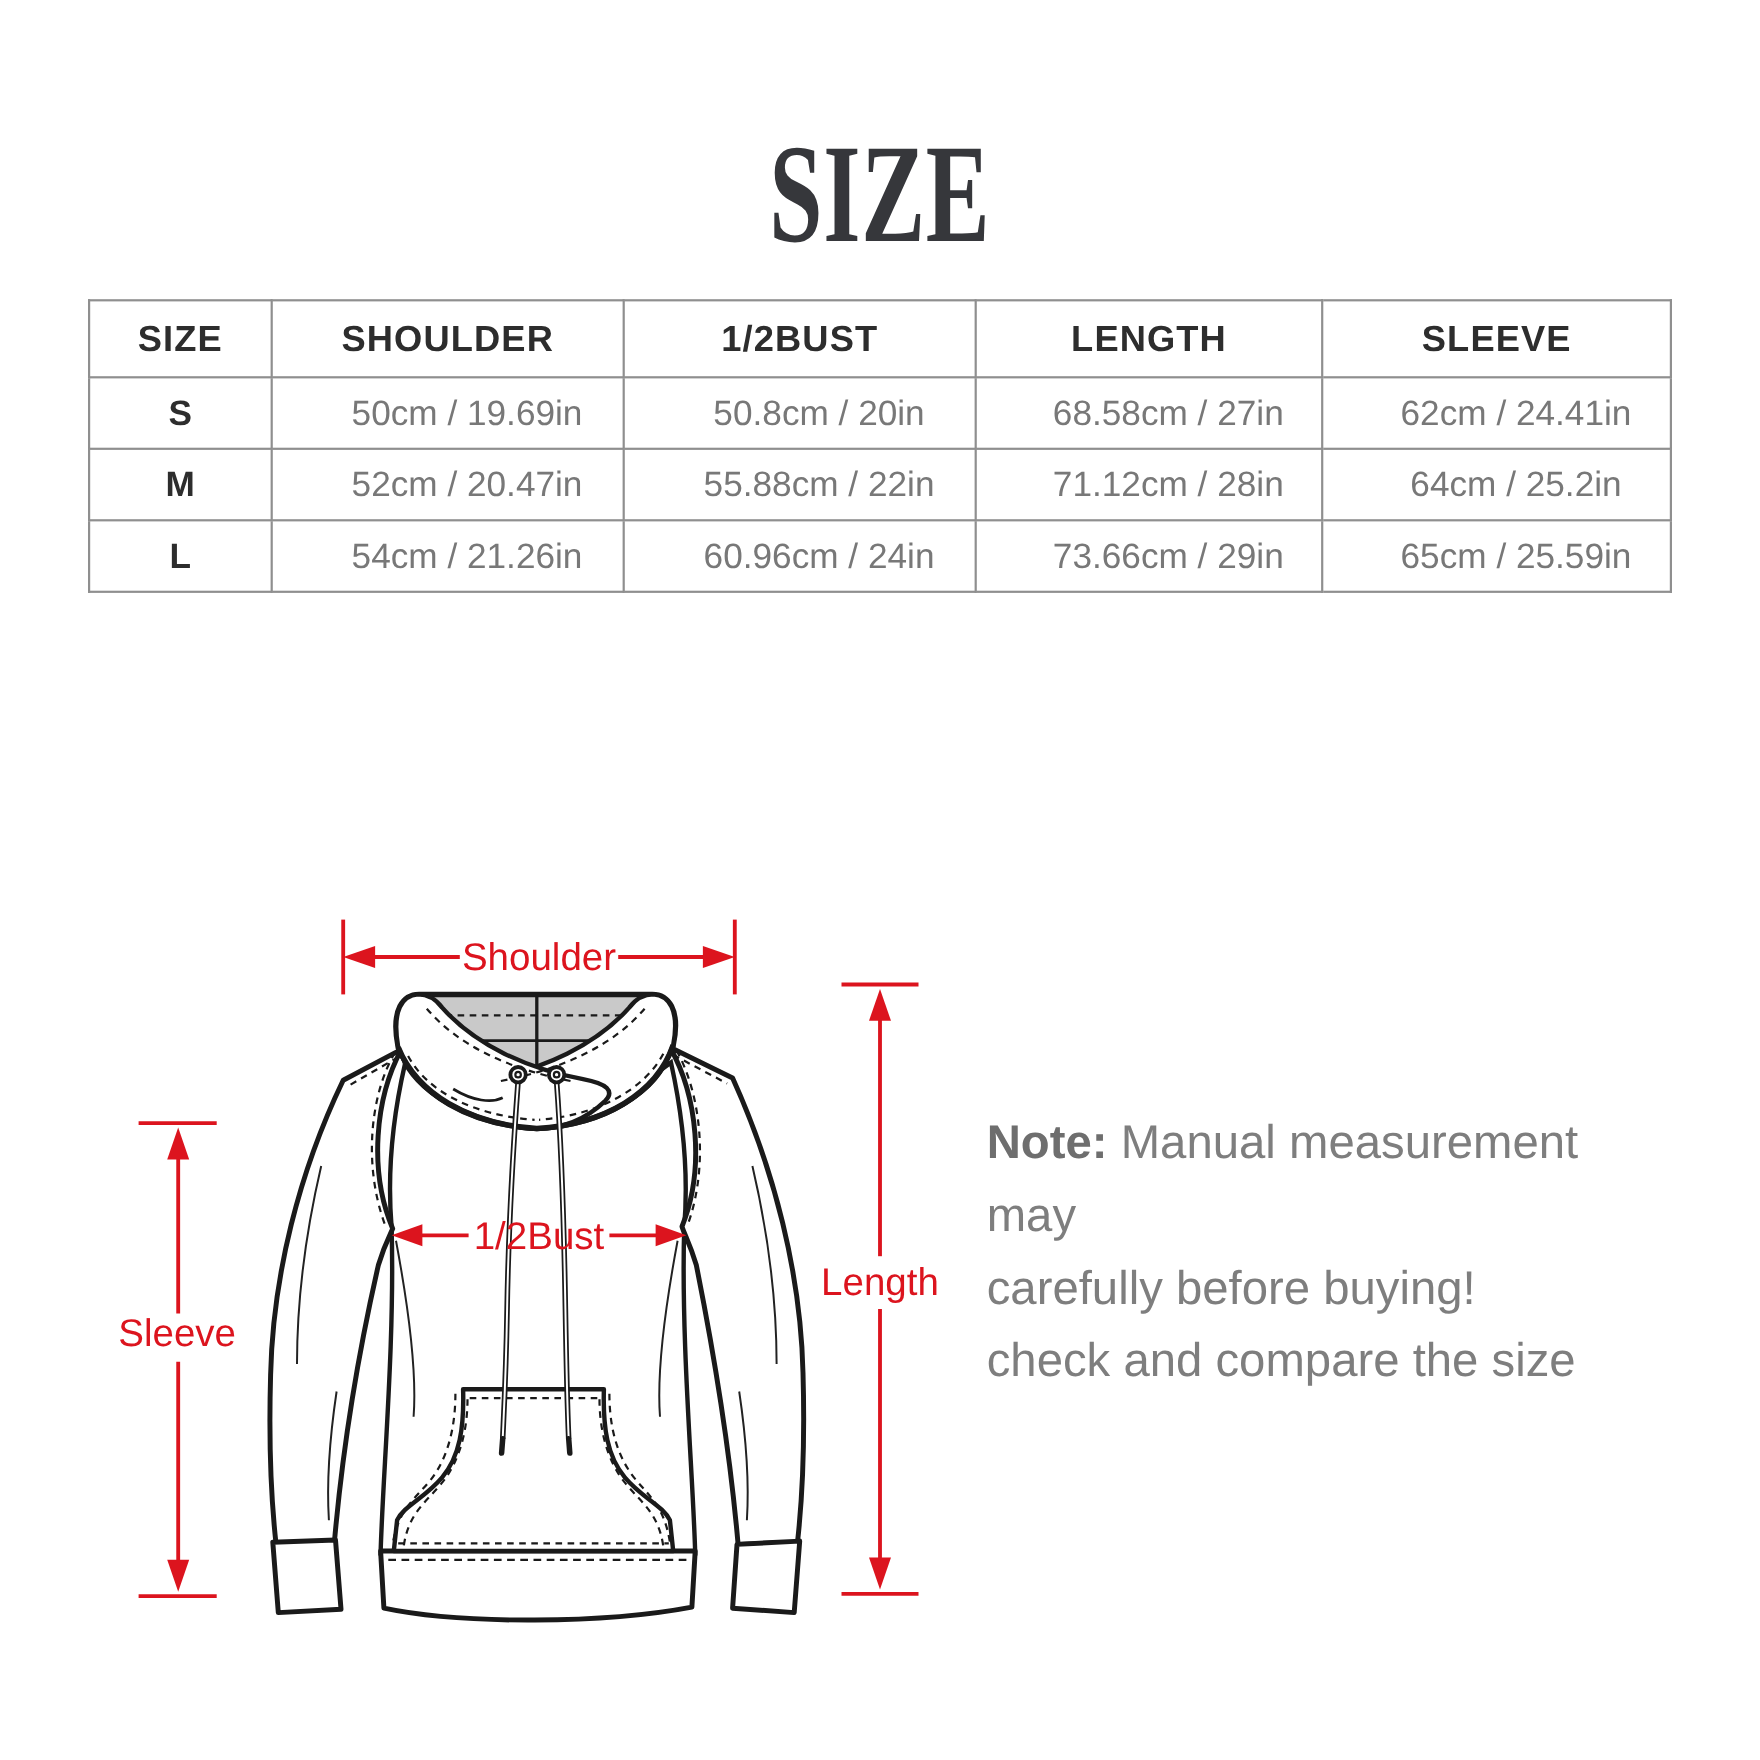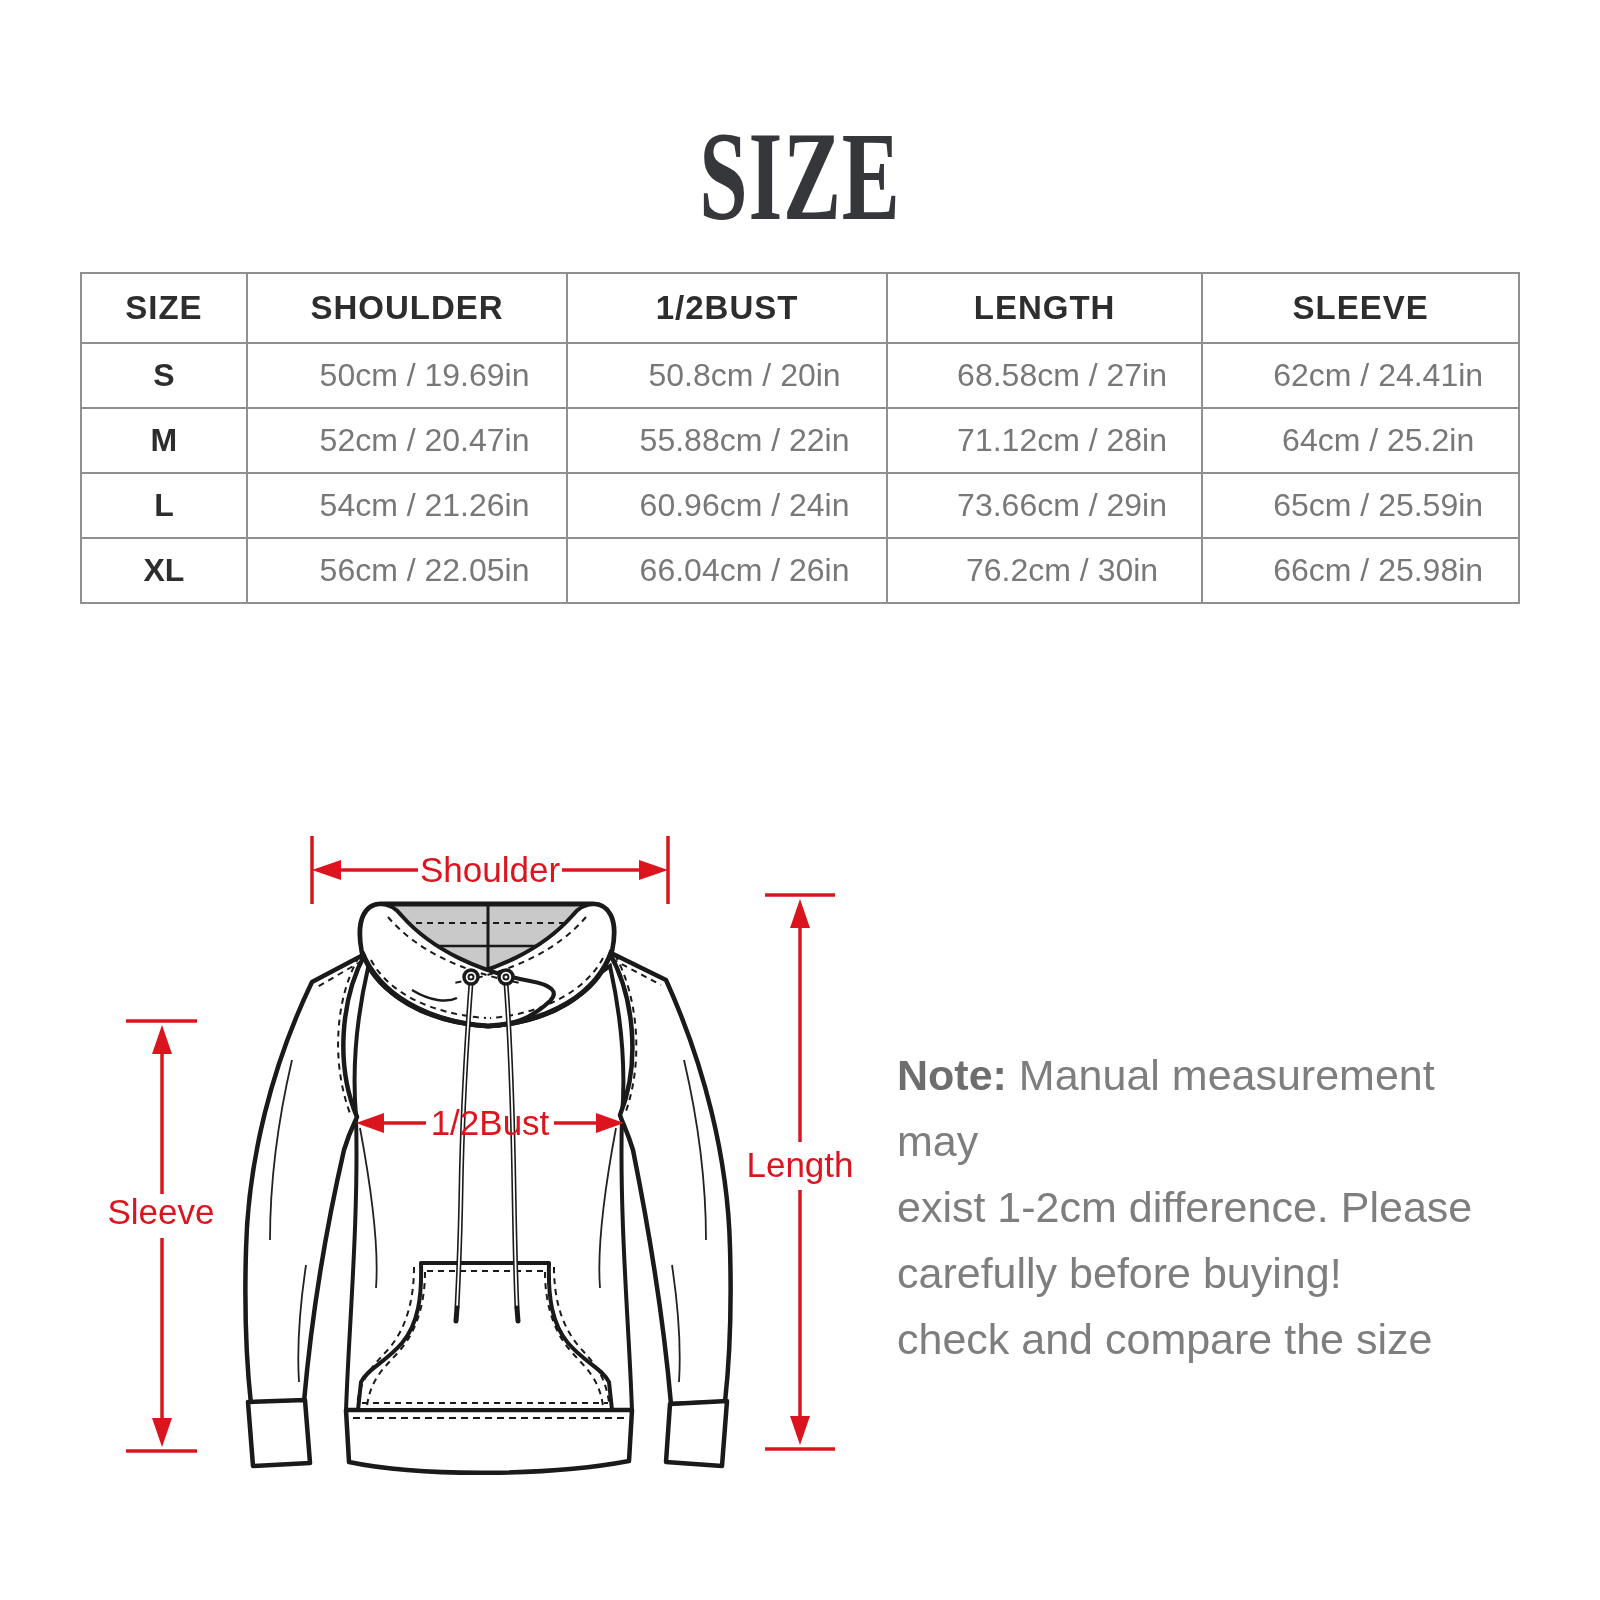--- a/index.html
+++ b/index.html
@@ -100,13 +100,6 @@
           <td class="cell-val">73.66cm / 29in</td>
           <td class="cell-val">65cm / 25.59in</td>
         </tr>
-        <tr>
-          <td class="cell-size">XL</td>
-          <td class="cell-val">56cm / 22.05in</td>
-          <td class="cell-val">66.04cm / 26in</td>
-          <td class="cell-val">76.2cm / 30in</td>
-          <td class="cell-val">66cm / 25.98in</td>
-        </tr>
       </tbody>
     </table>
   </div>

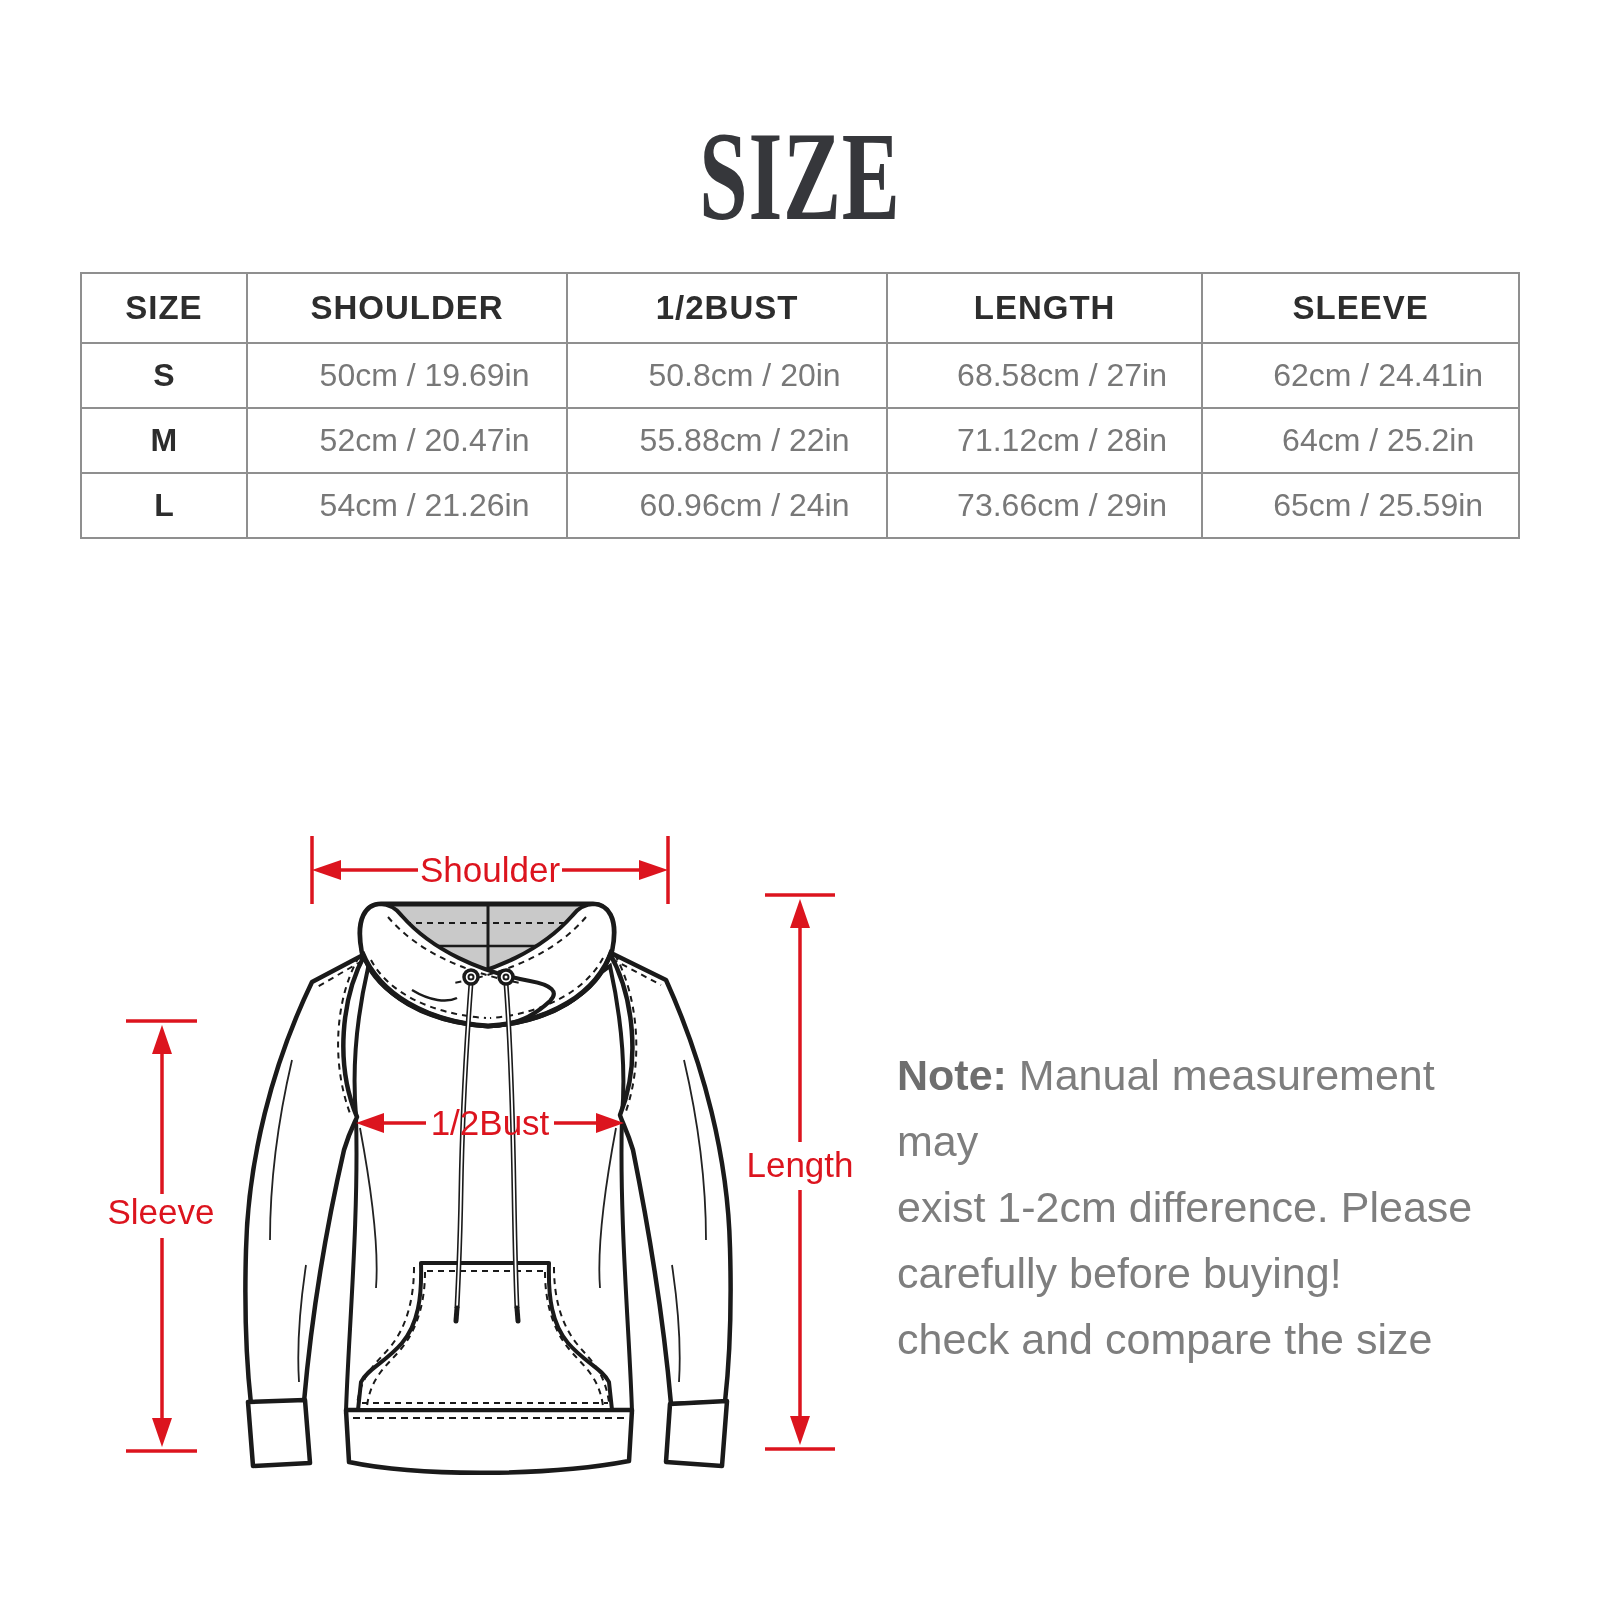--- a/index.html
+++ b/index.html
@@ -46,7 +46,7 @@
   }
   
   .note-wrap {
-    position: absolute; left: 897px; top: 1042px; width: 620px;
+    position: absolute; left: 897px; top: 1006px; width: 620px;
     font-size: 43px; line-height: 66px; color: #7e7e7e;
   }
   .note-wrap .note-prefix { font-weight: 700; color: #6e6e6e; }

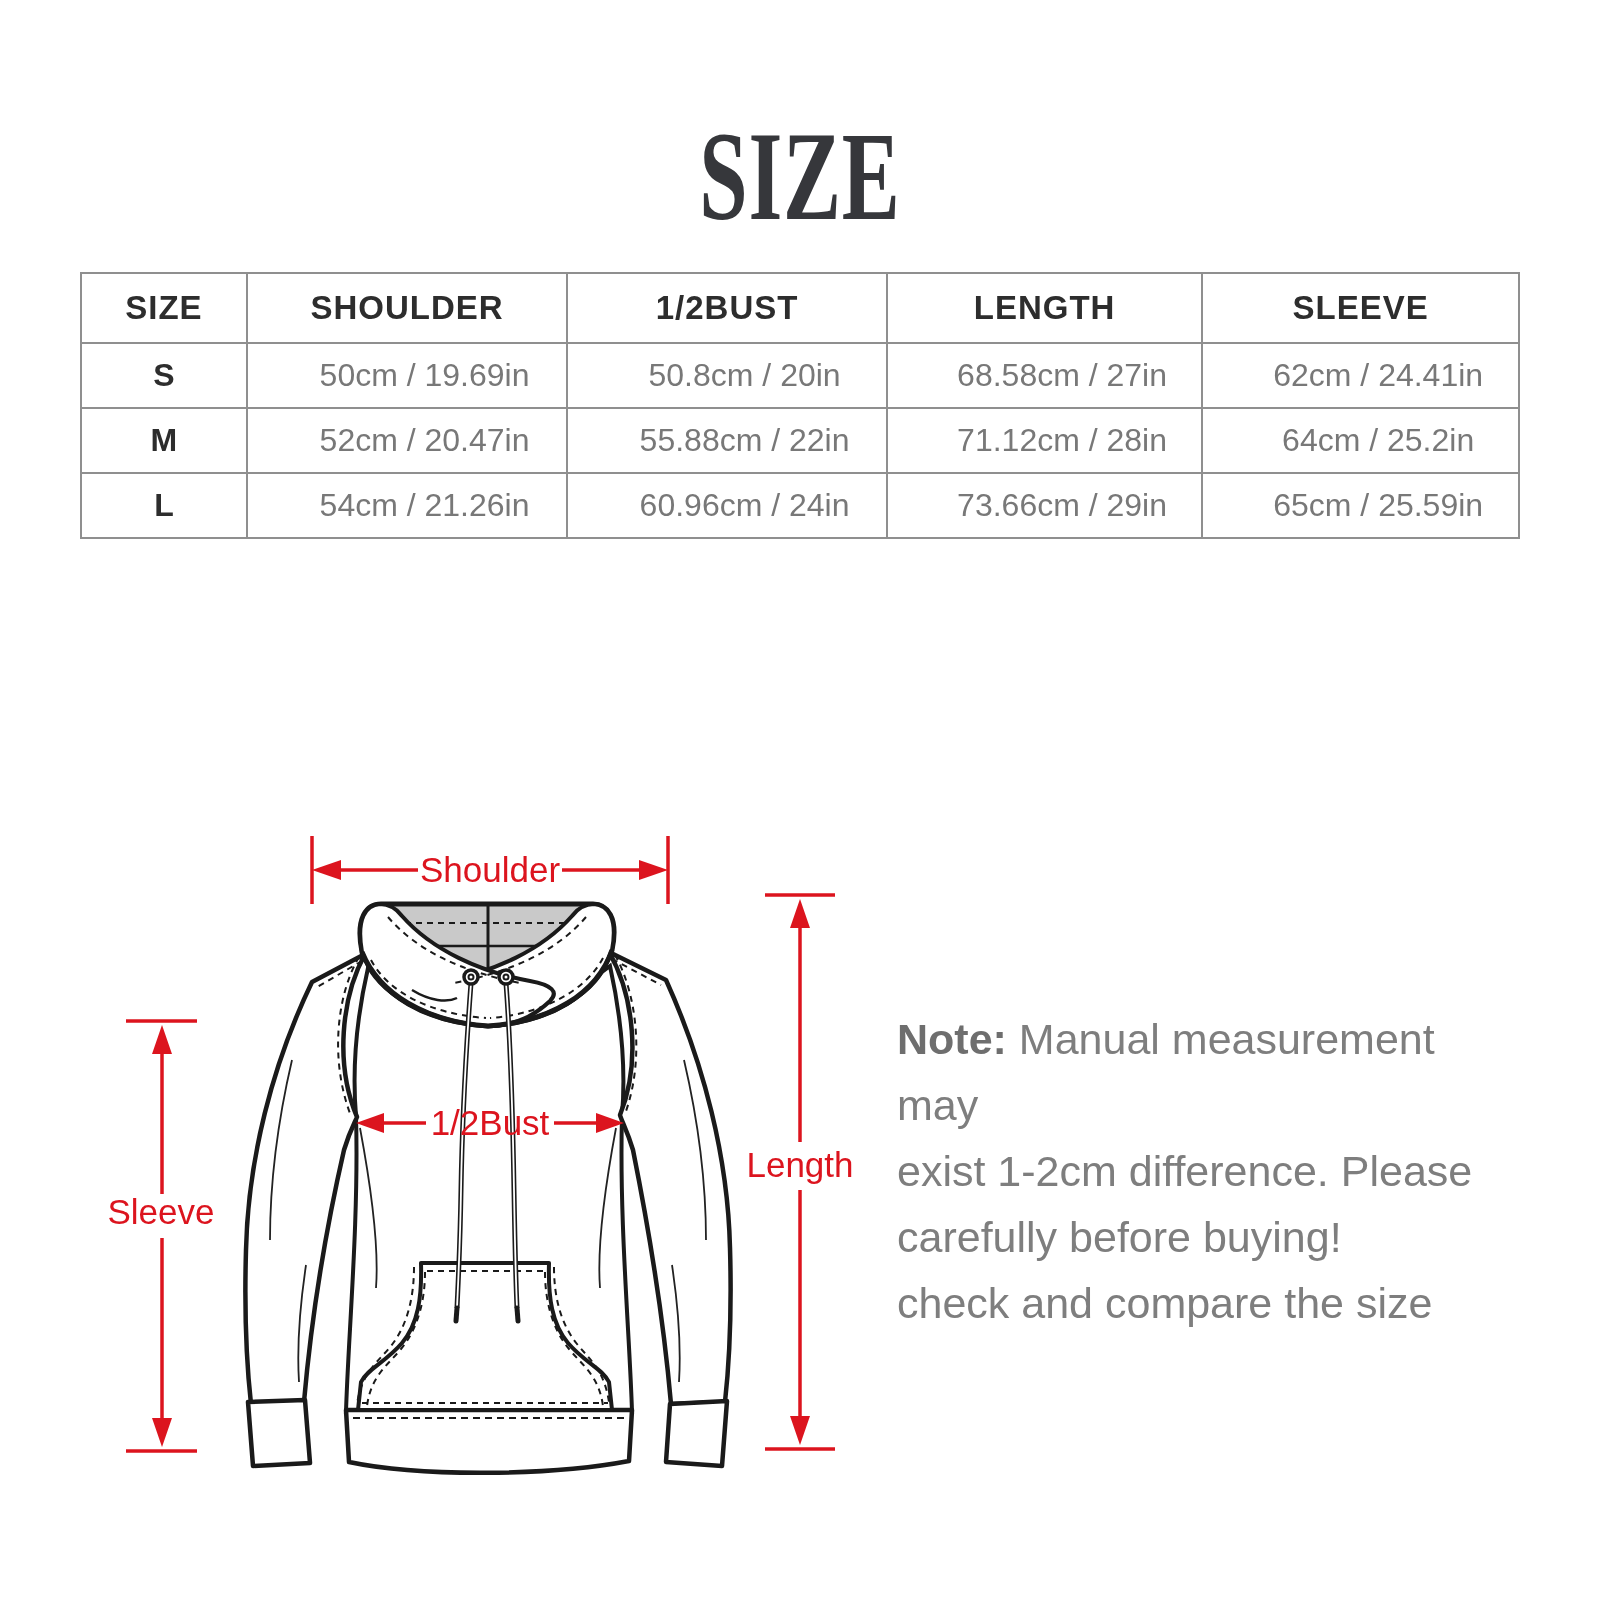--- a/index.html
+++ b/index.html
@@ -219,7 +219,6 @@
 
   <div class="note-wrap">
     <div><span class="note-prefix">Note:</span> <span>Manual measurement may</span></div>
-    <div>exist 1-2cm difference. Please</div>
     <div>carefully before buying!</div>
     <div>check and compare the size</div>
   </div>

